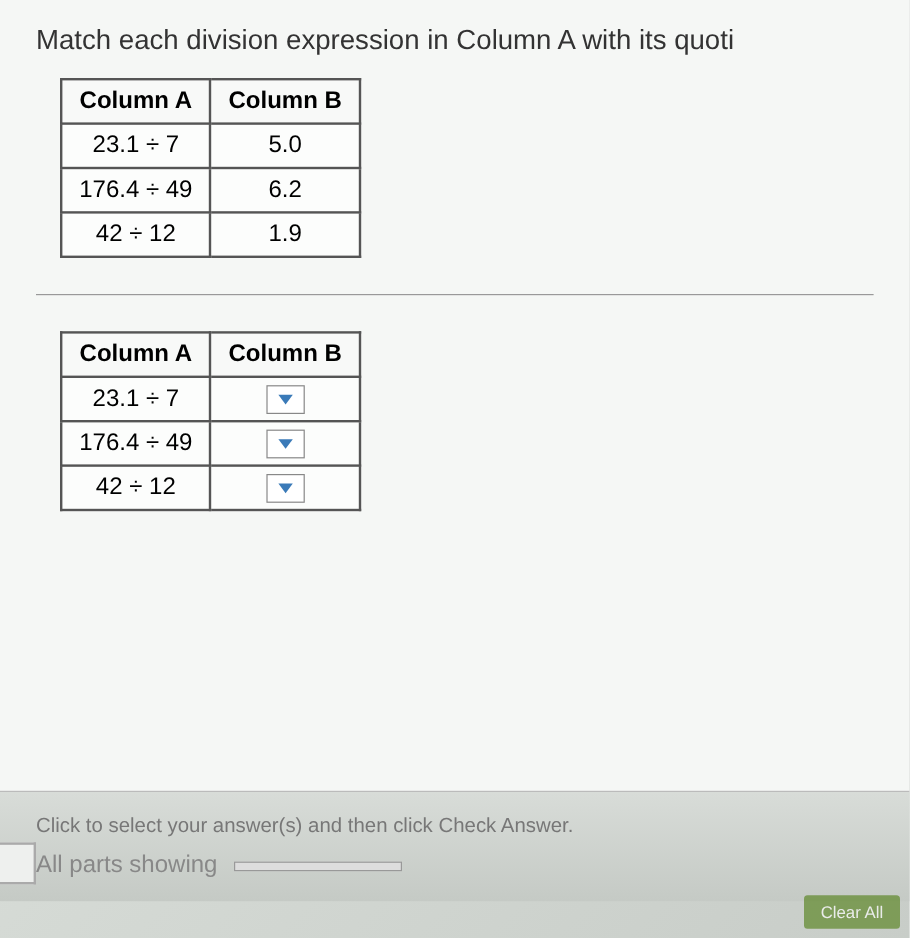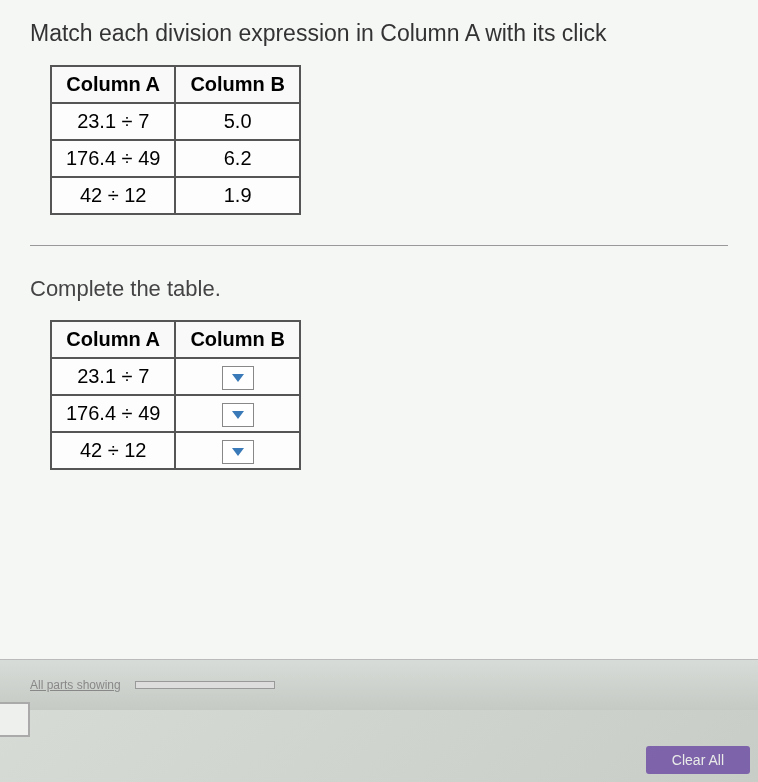--- a/index.html
+++ b/index.html
@@ -126,7 +126,7 @@
 <body>
 
 <div class="content-area">
-  <div class="instruction">Match each division expression in Column A with its click</div>
+  <div class="instruction">Match each division expression in Column A with its quoti</div>
 
   <table class="data-table">
     <tbody>

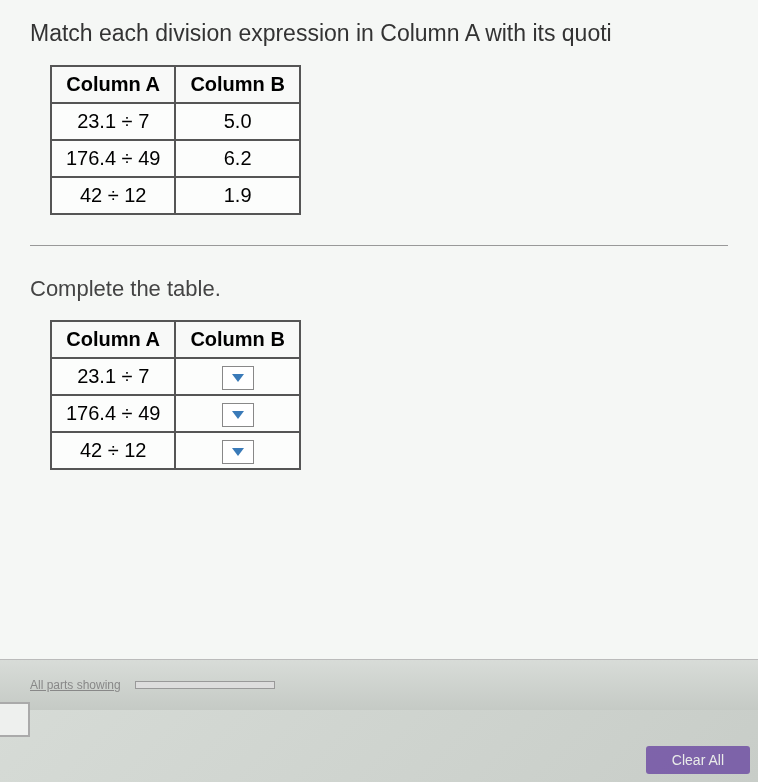--- a/index.html
+++ b/index.html
@@ -151,7 +151,6 @@
 
   <hr class="divider">
 
-  <div class="sub-instruction">Complete the table.</div>
 
   <table class="data-table">
     <tbody>

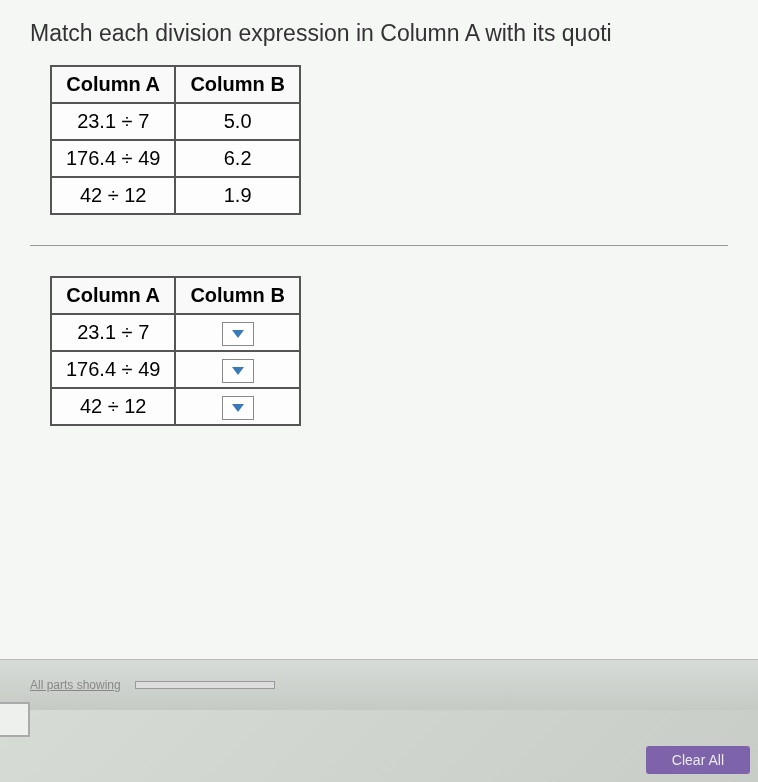--- a/index.html
+++ b/index.html
@@ -187,6 +187,7 @@
 </div>
 
 <div class="footer-area">
+  <div class="footer-text">Click to select your answer(s) and then click Check Answer.</div>
   <div class="parts-row">
     <span class="parts-label">All parts showing</span>
     <div class="parts-bar"></div>

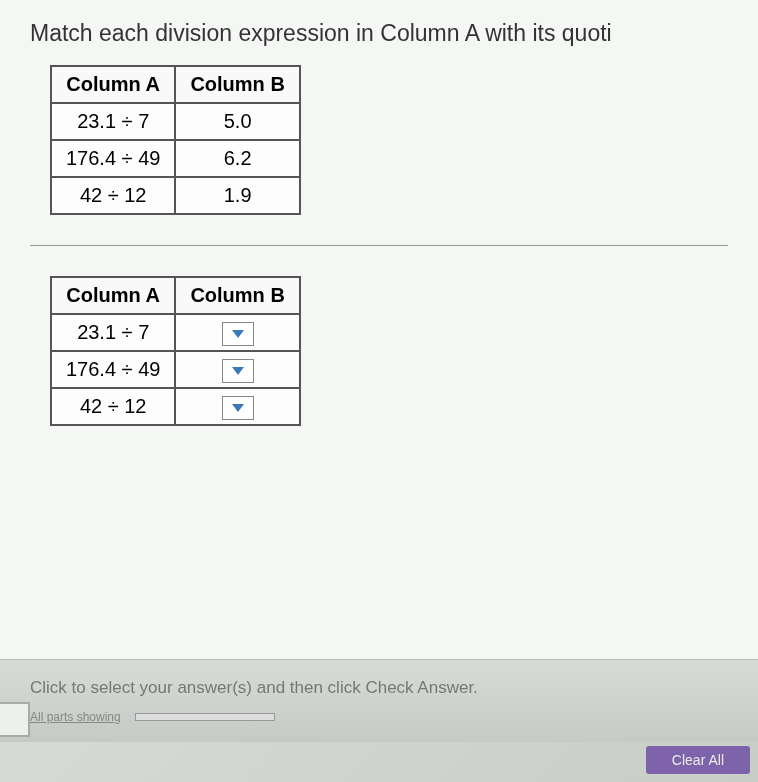--- a/index.html
+++ b/index.html
@@ -90,9 +90,8 @@
       gap: 14px;
     }
     .parts-label {
-      font-size: 12px;
+      font-size: 20px;
       color: #888;
-      text-decoration: underline;
     }
     .parts-bar {
       width: 140px;

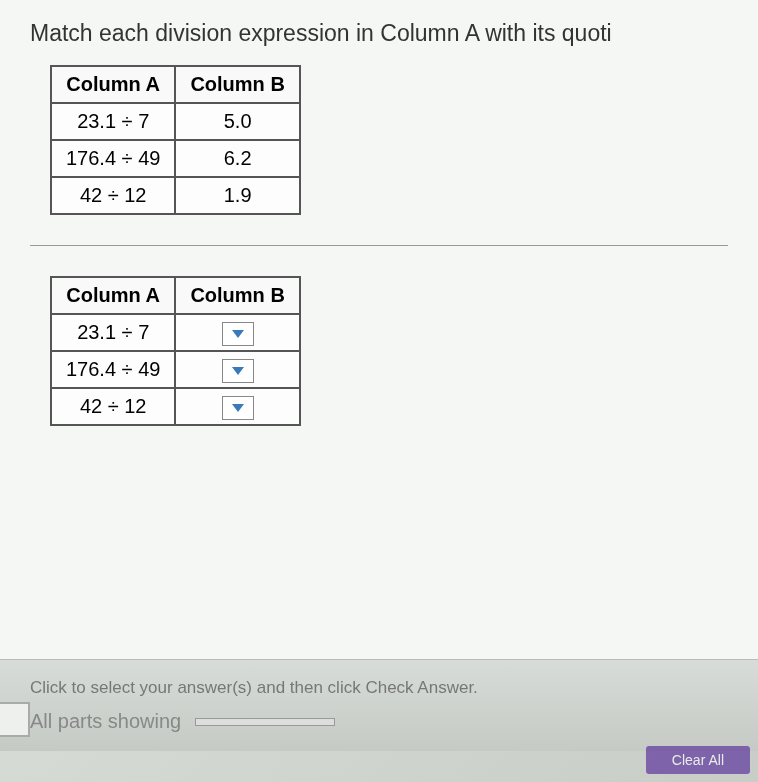--- a/index.html
+++ b/index.html
@@ -103,9 +103,9 @@
       position: absolute;
       bottom: 8px;
       right: 8px;
-      background: #4c1d95;
+      background: #4d7c0f;
       color: #fff;
-      padding: 6px 26px;
+      padding: 6px 14px;
       font-size: 14px;
       border-radius: 3px;
       opacity: 0.6;

